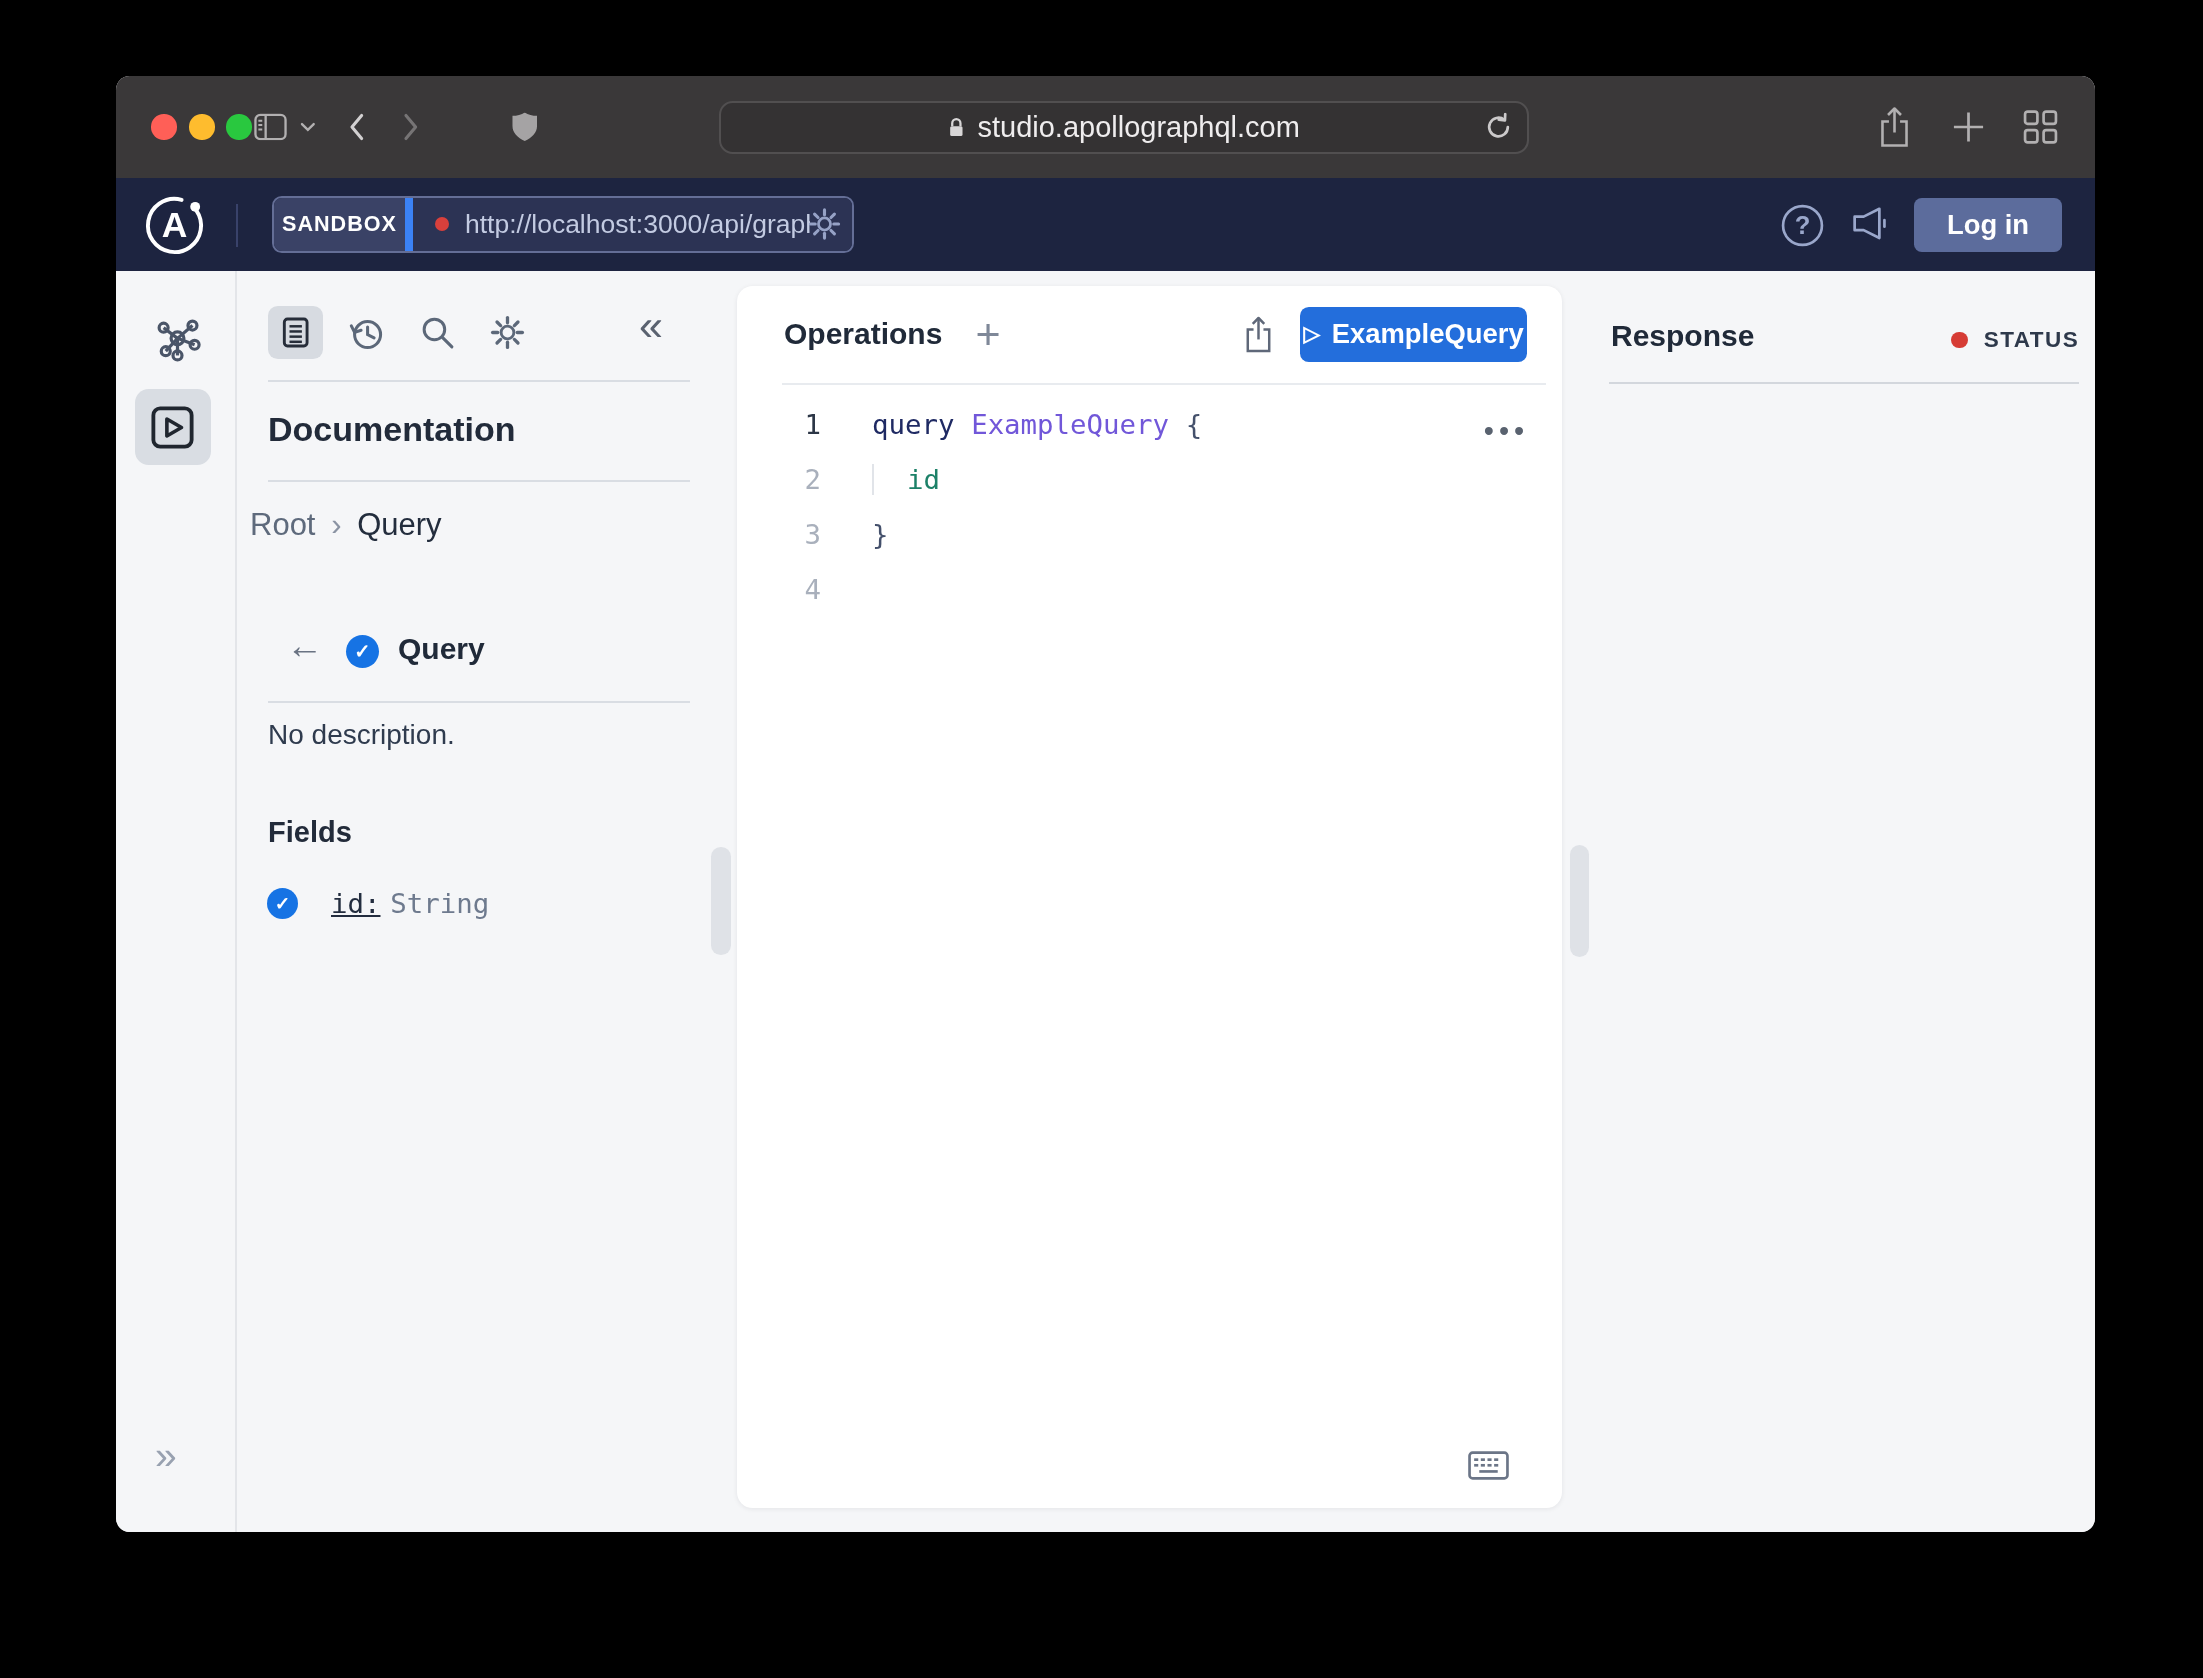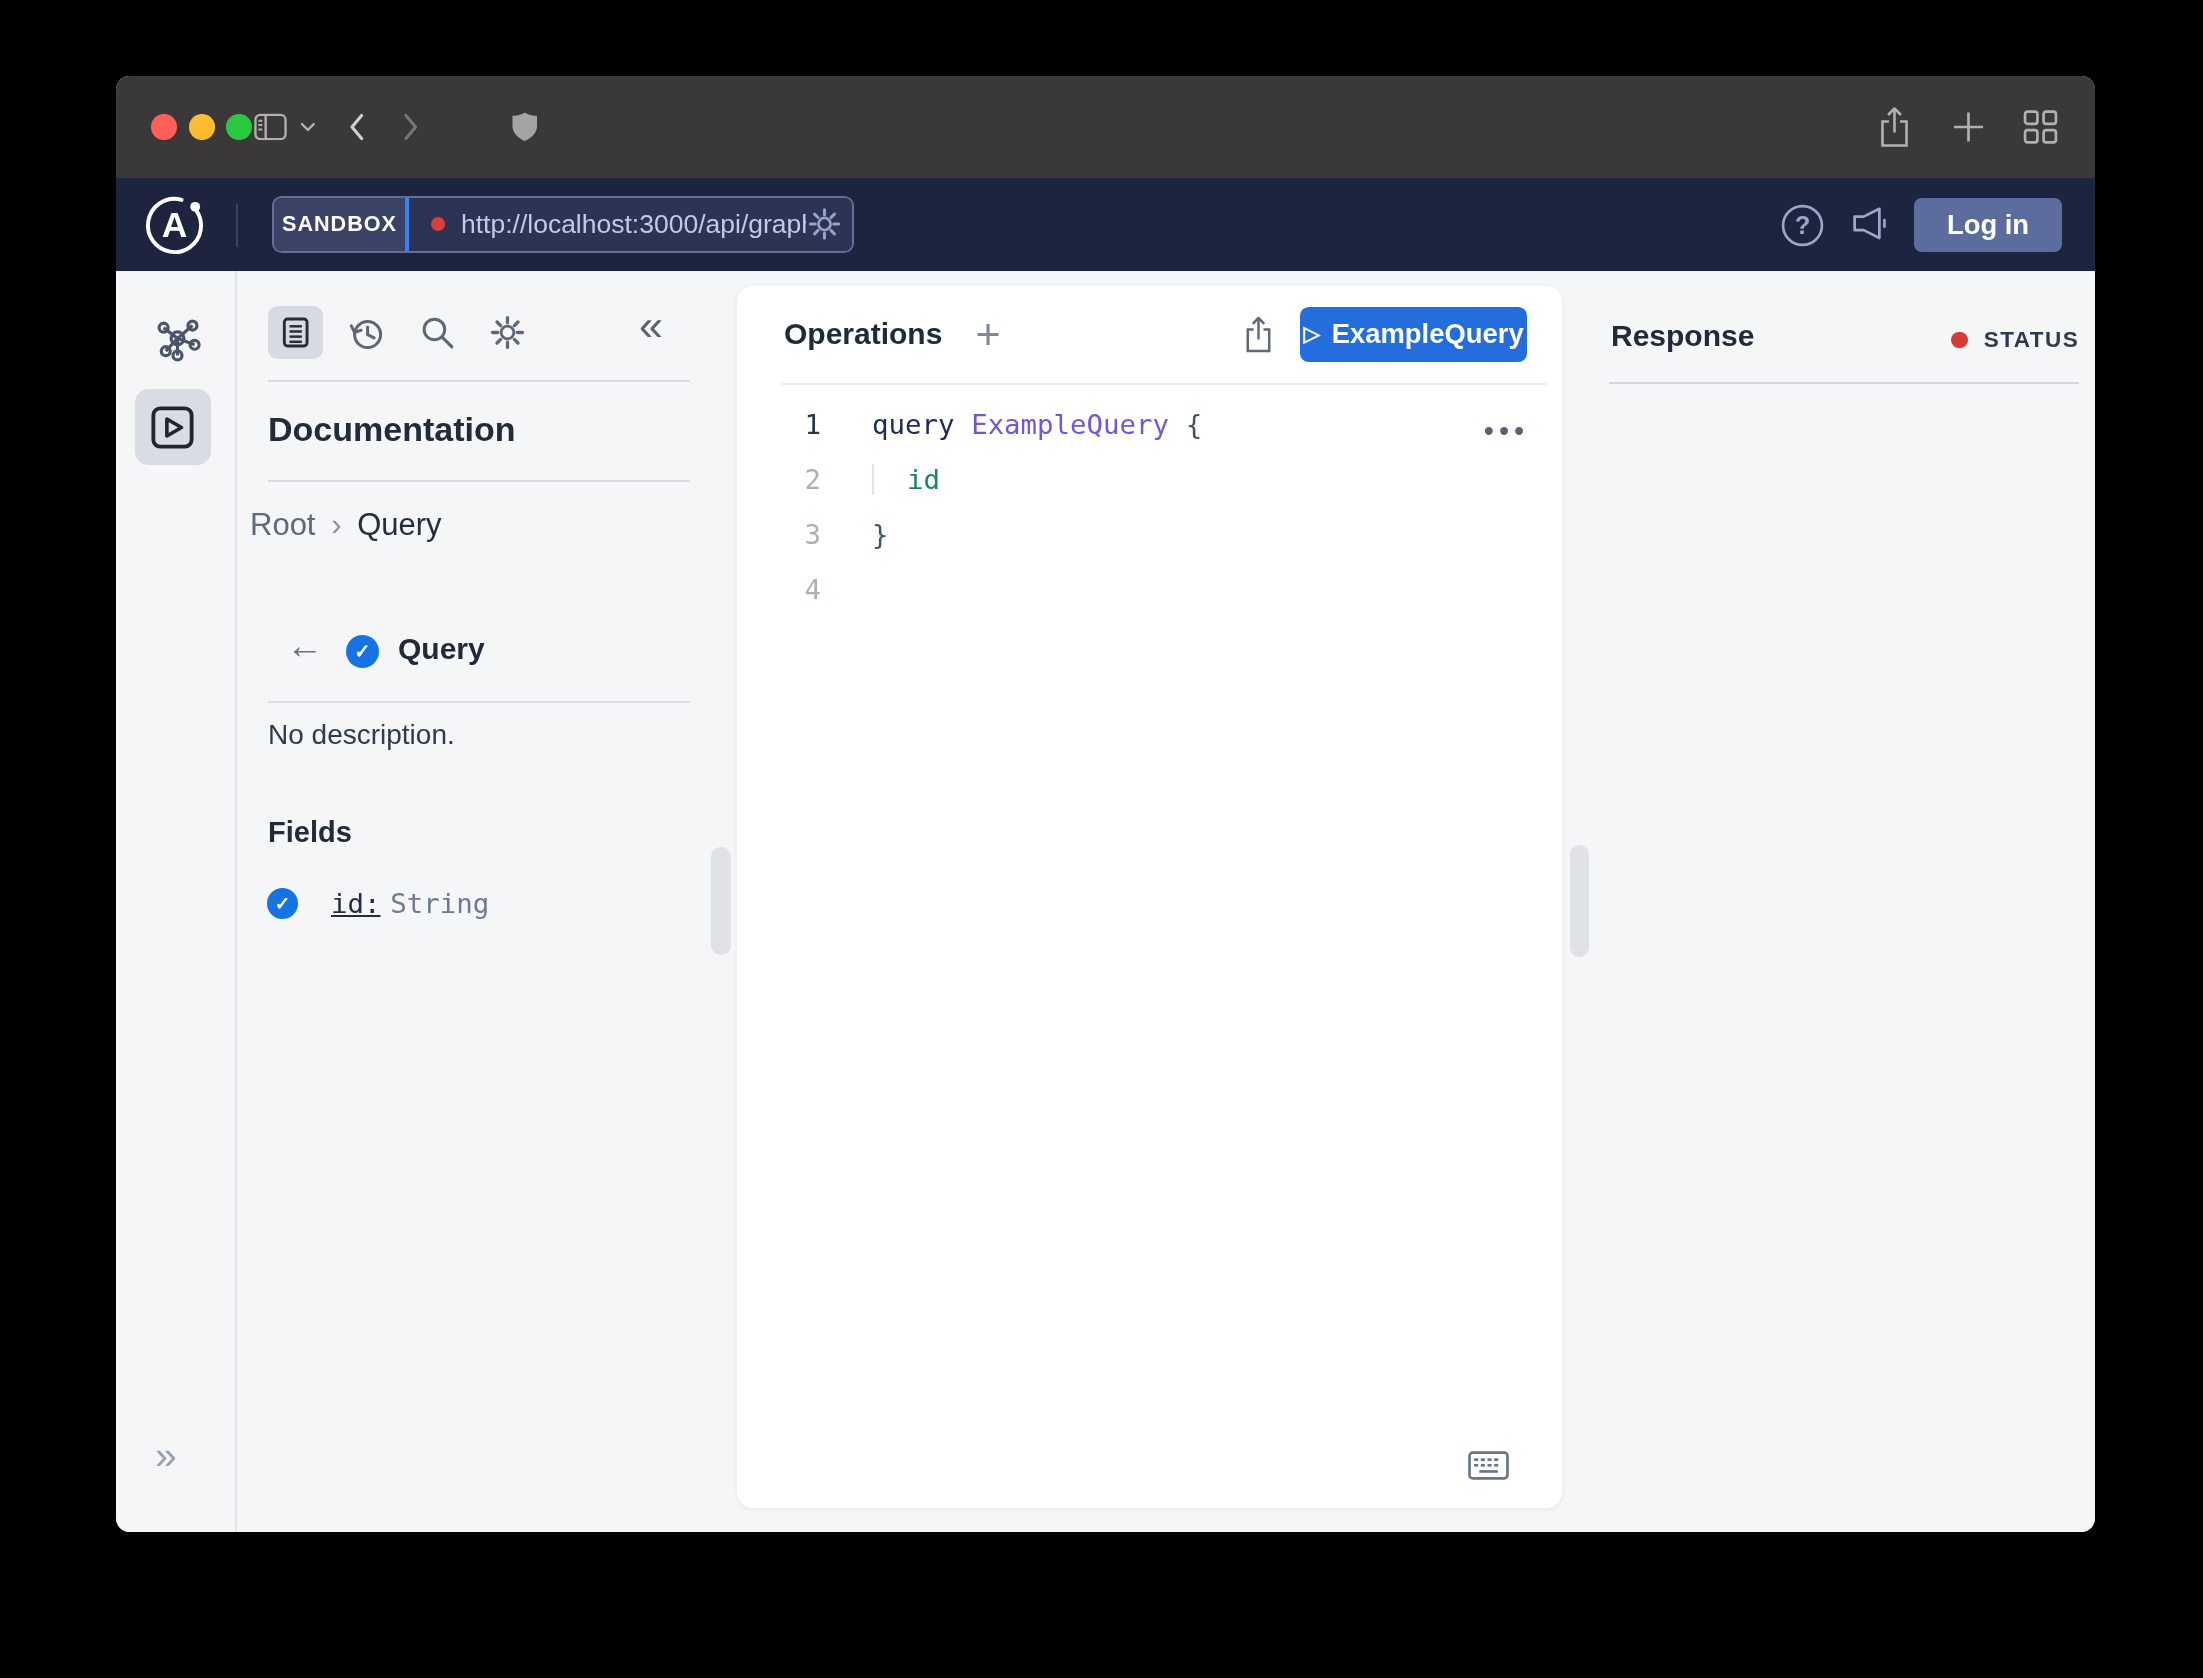--- a/index.html
+++ b/index.html
@@ -144,6 +144,17 @@
       <path d="M11 0 C14 2 18 3 22 3 V12 C22 18 17.5 22.5 11 25.5 C4.5 22.5 0 18 0 12 V3 C4 3 8 2 11 0 Z" fill="#a5a3a4"></path>
     </svg>
 
+    <div class="urlbar">
+      <svg width="16.7" height="20.6" viewBox="0 0 16 20">
+        <path d="M4 9 V6 a4 4 0 0 1 8 0 V9" fill="none" stroke="#d8d6d7" stroke-width="2.2"></path>
+        <rect x="2" y="9" width="12" height="9.5" rx="1.5" fill="#d8d6d7"></rect>
+      </svg>
+      <span>studio.apollographql.com</span>
+      <svg class="refresh" width="29" height="29" viewBox="0 0 28 28">
+        <path d="M23 14 a9 9 0 1 1 -3.4 -7" fill="none" stroke="#cbc9ca" stroke-width="2.6" stroke-linecap="round"></path>
+        <path d="M20.5 1.5 L20.2 7.6 L14.2 7" fill="none" stroke="#cbc9ca" stroke-width="2.6" stroke-linecap="round" stroke-linejoin="round"></path>
+      </svg>
+    </div>
 
     <svg class="cicon" style="left:1760px" width="37" height="45" viewBox="0 0 40 48">
       <path d="M14 18 H7 v26 h26 V18 h-7" fill="none" stroke="#b2b0b1" stroke-width="2.8"></path>

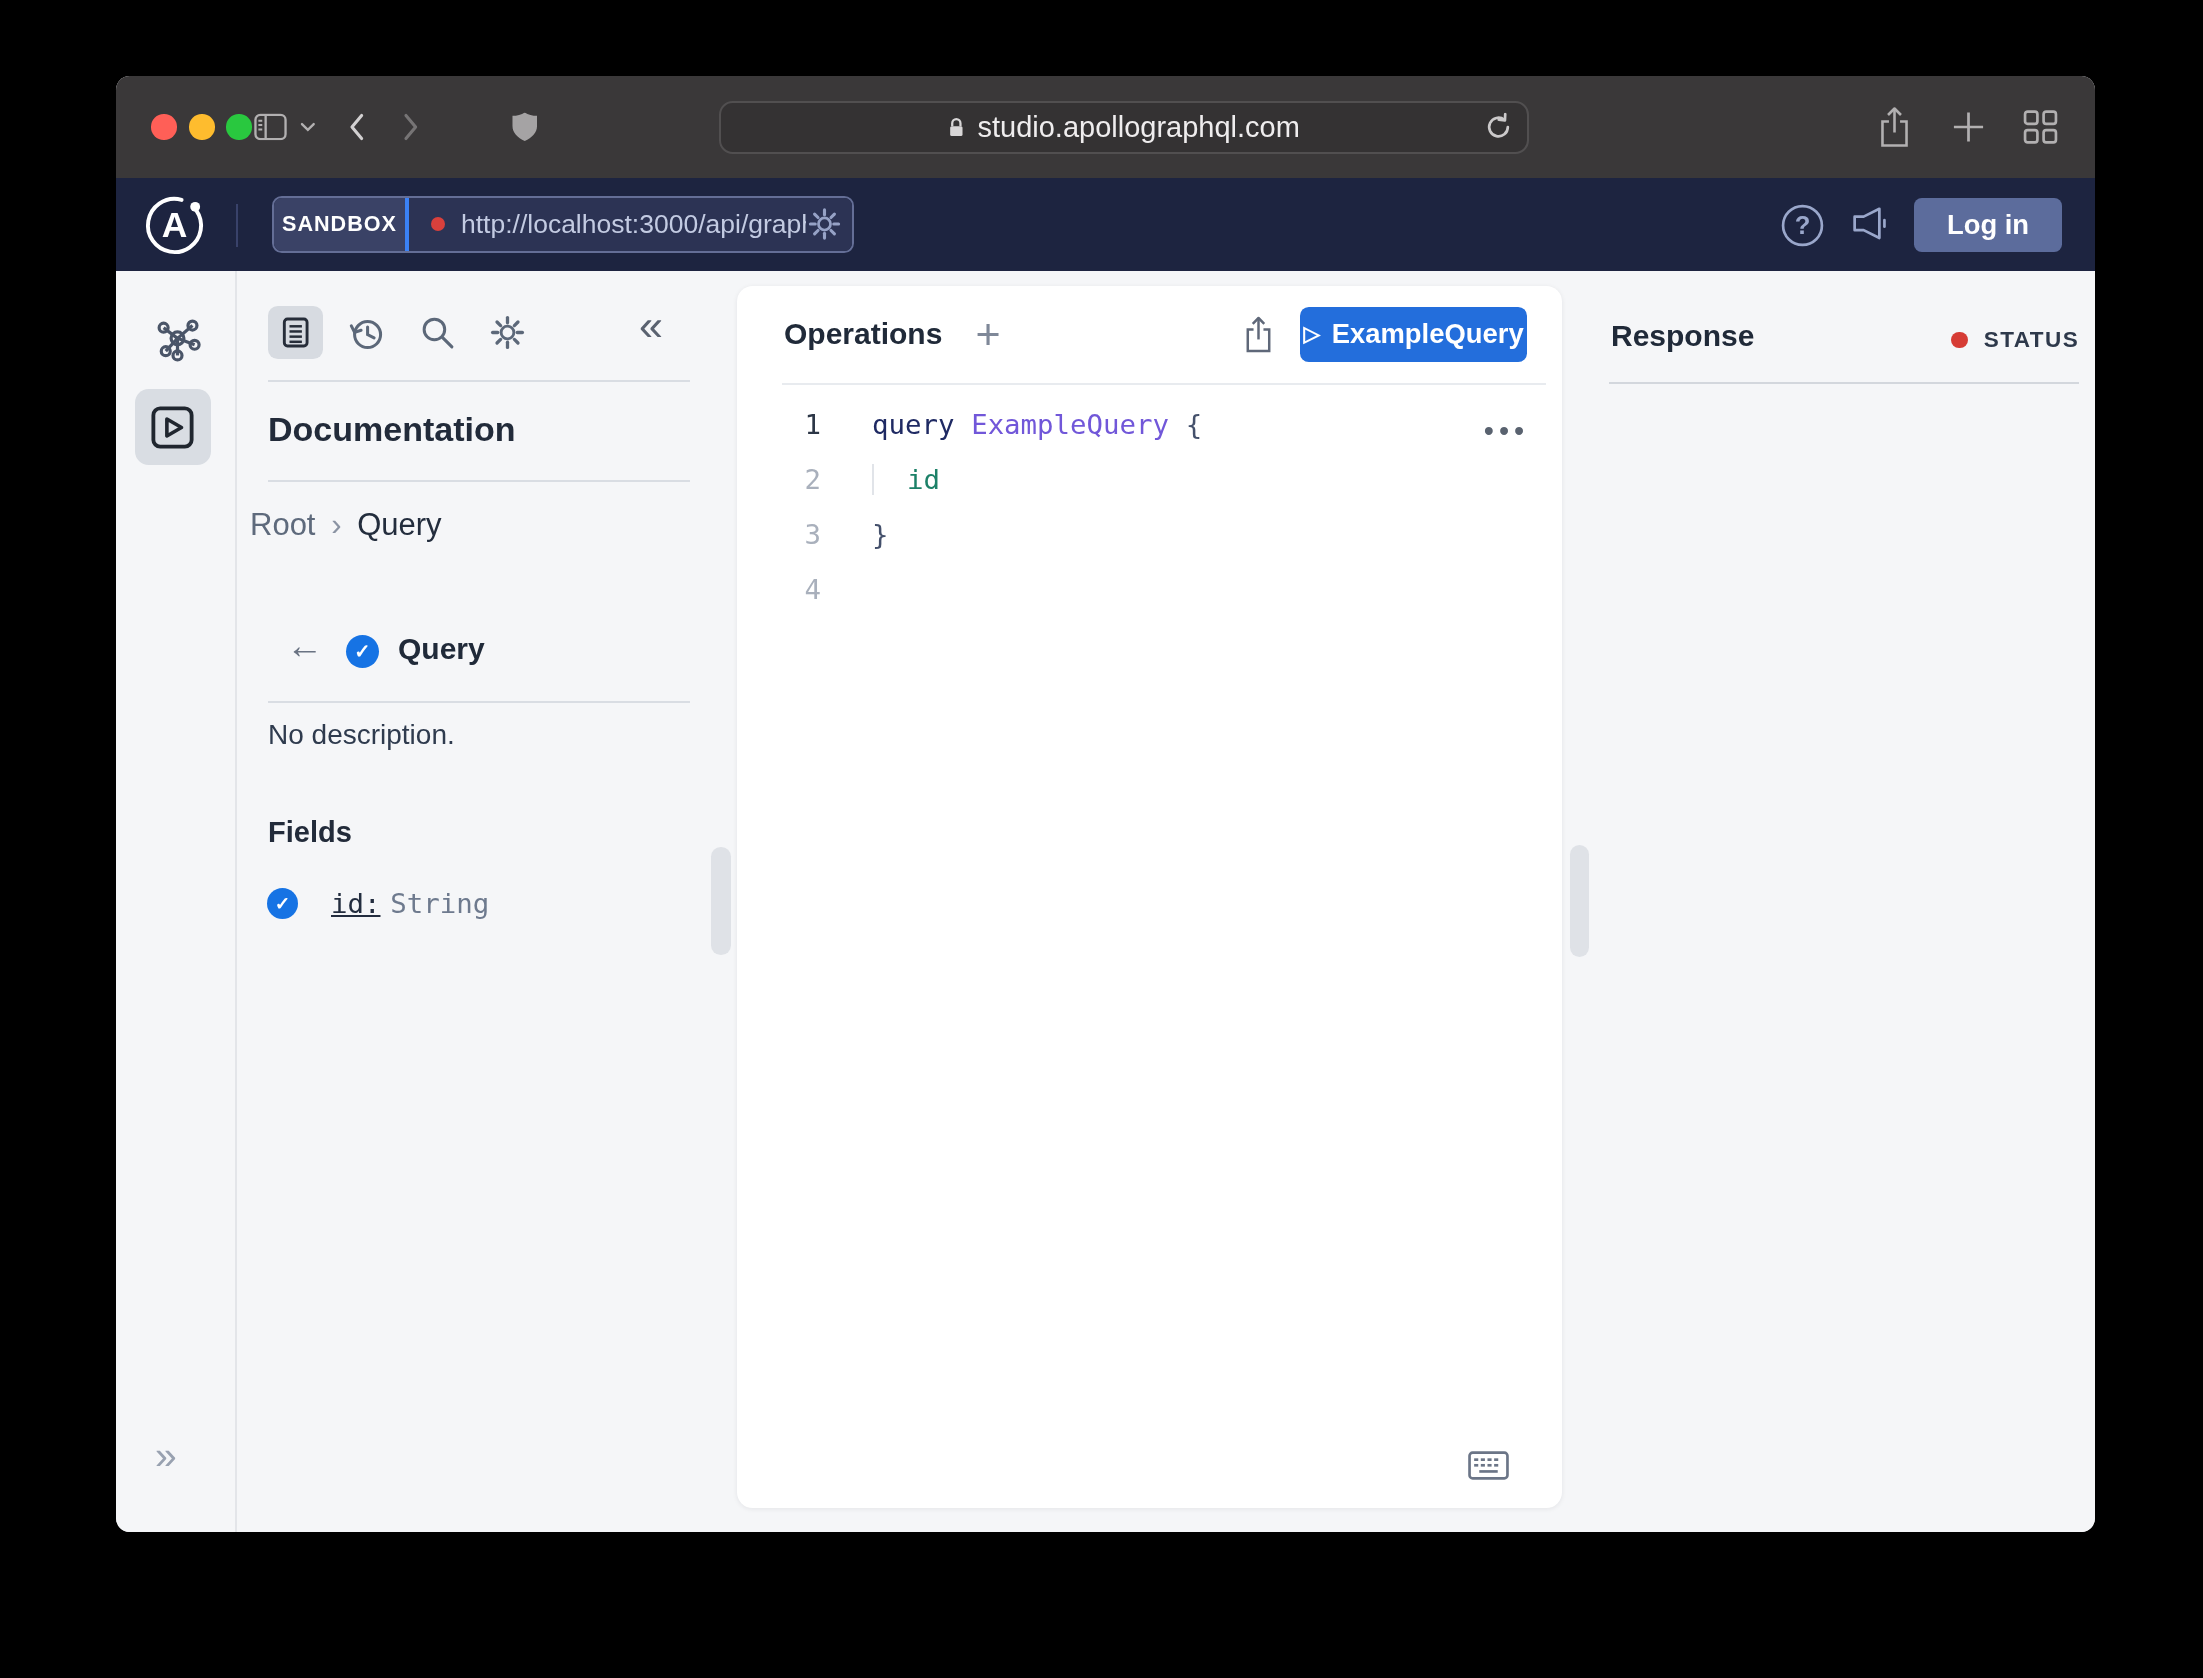--- a/index.html
+++ b/index.html
@@ -28,7 +28,7 @@
         border:2px solid #646e96;border-radius:9.8px;display:flex;overflow:hidden;}
   .pill-label{width:131px;flex:none;background:#3a4266;color:#fff;font-weight:bold;
               font-size:21.6px;letter-spacing:1px;display:flex;align-items:center;
-              justify-content:center;border-right:4px solid #3b82f6;}
+              justify-content:center;border-right:8px solid #3b82f6;}
   .pill-input{flex:1;background:#2c3354;display:flex;align-items:center;
               position:relative;padding-left:21.6px;min-width:0;}
   .dot-red{width:14.7px;height:14.7px;border-radius:50%;background:#d9403c;flex:none;}

